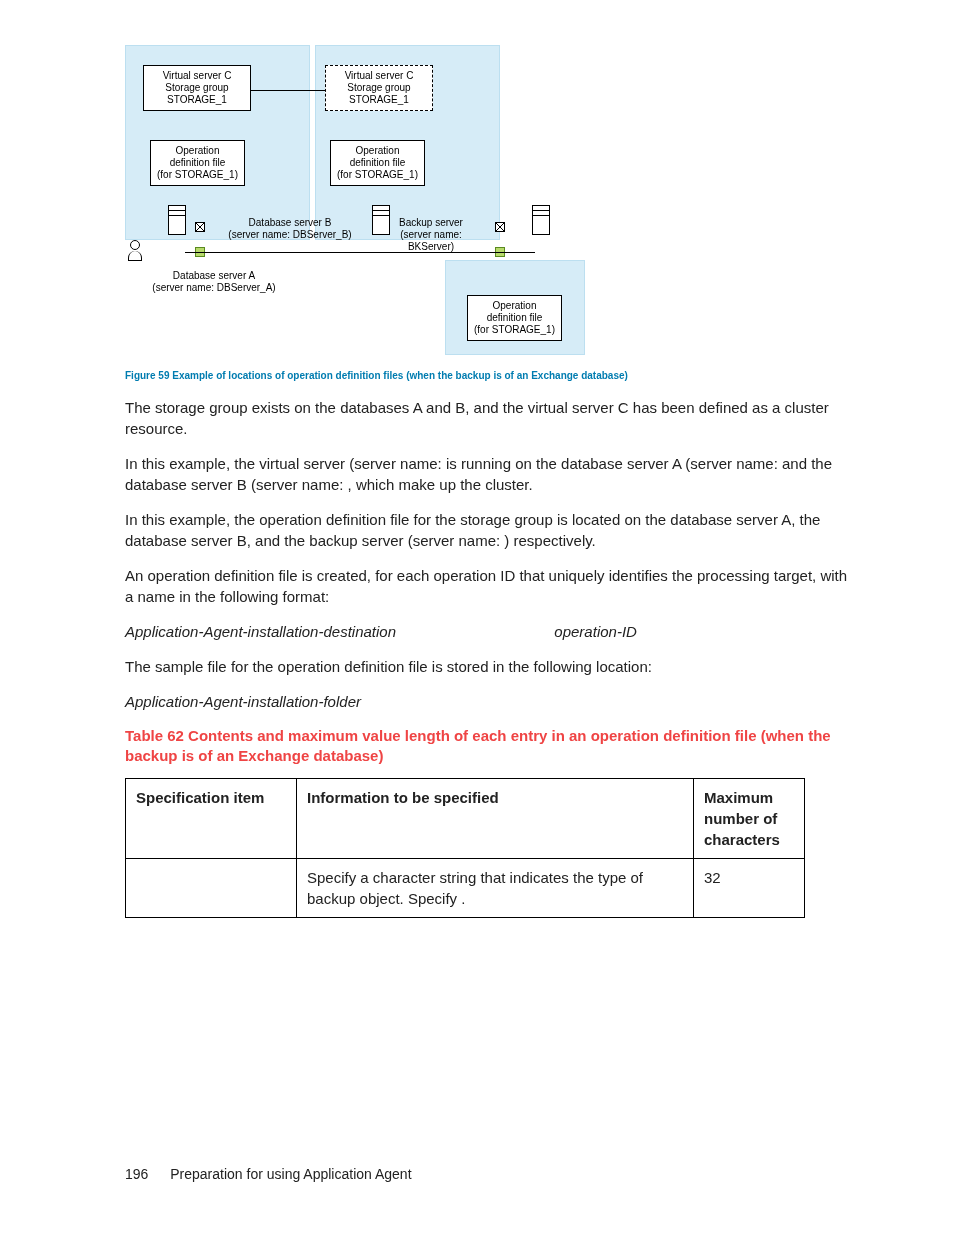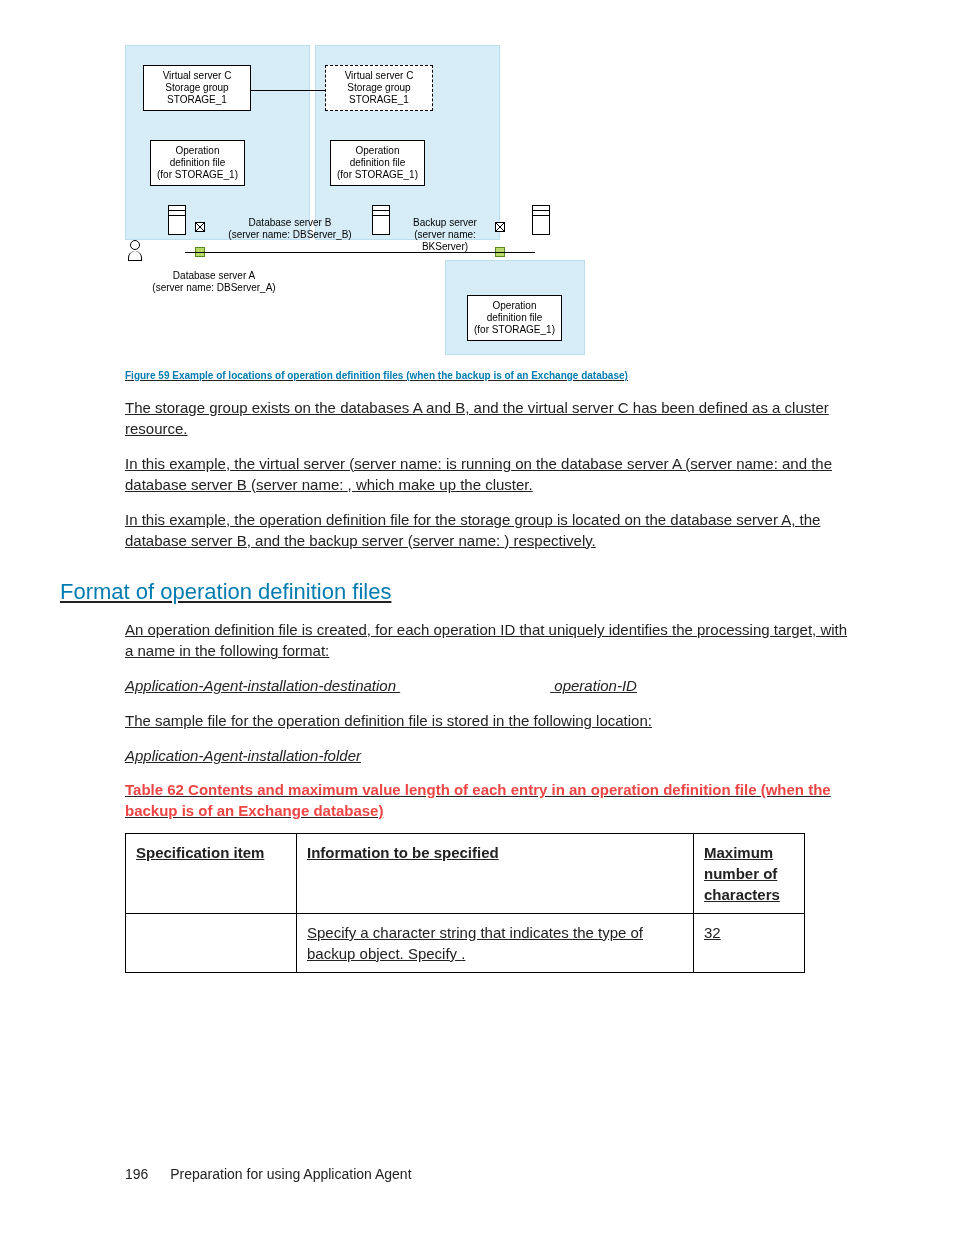--- a/index.html
+++ b/index.html
@@ -21,7 +21,6 @@
     width: 100%;
     height: 100%;
     position: relative;
-    text-decoration: underline;
   }
   .diagram-wrap {
     margin-left: 65px;

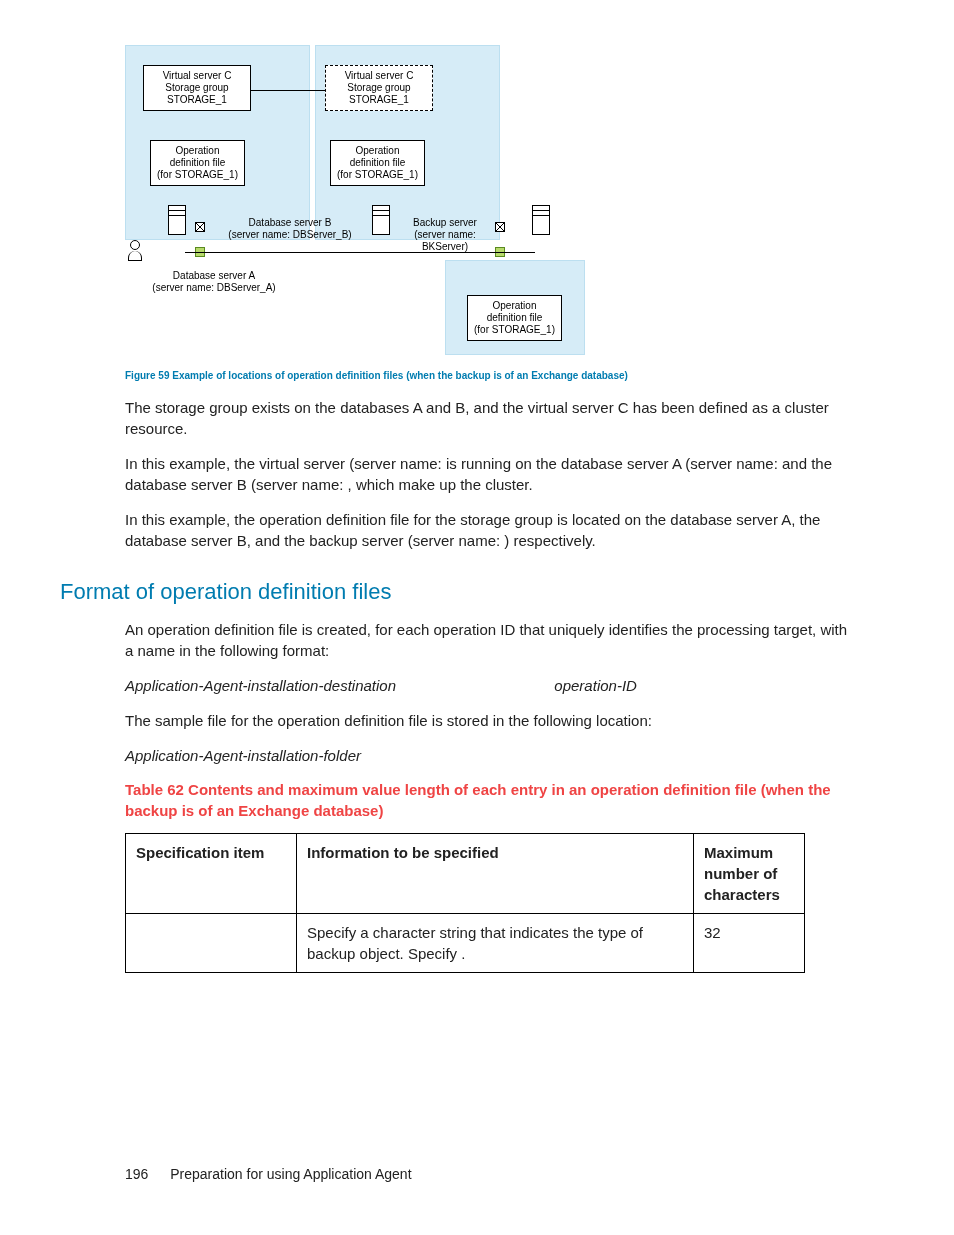--- a/index.html
+++ b/index.html
@@ -255,7 +255,7 @@
         <span>(server name: DBServer_B)</span>
       </div>
 
-      <div class="label" style="left:265px;top:172px;width:110px;">
+      <div class="label" style="left:251px;top:172px;width:110px;">
         <span>Backup server</span><br>
         <span>(server name: BKServer)</span>
       </div>

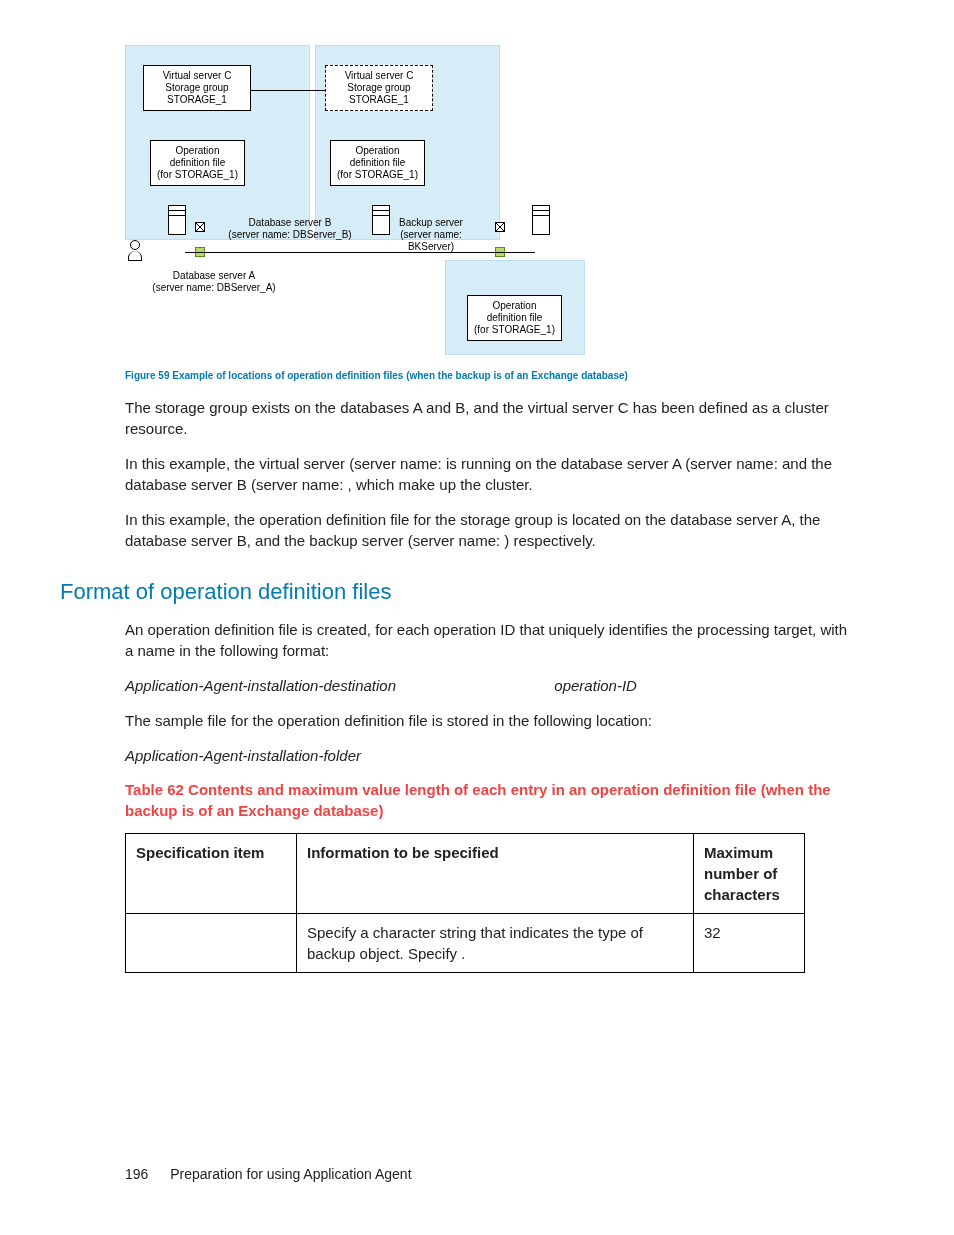--- a/index.html
+++ b/index.html
@@ -294,7 +294,6 @@
     <span>) respectively.</span>
   </p>
 
-  <h2 class="section">Format of operation definition files</h2>
 
   <p class="body-text">An operation definition file is created, for each operation ID that uniquely identifies the processing target, with a name in the following format:</p>
 

